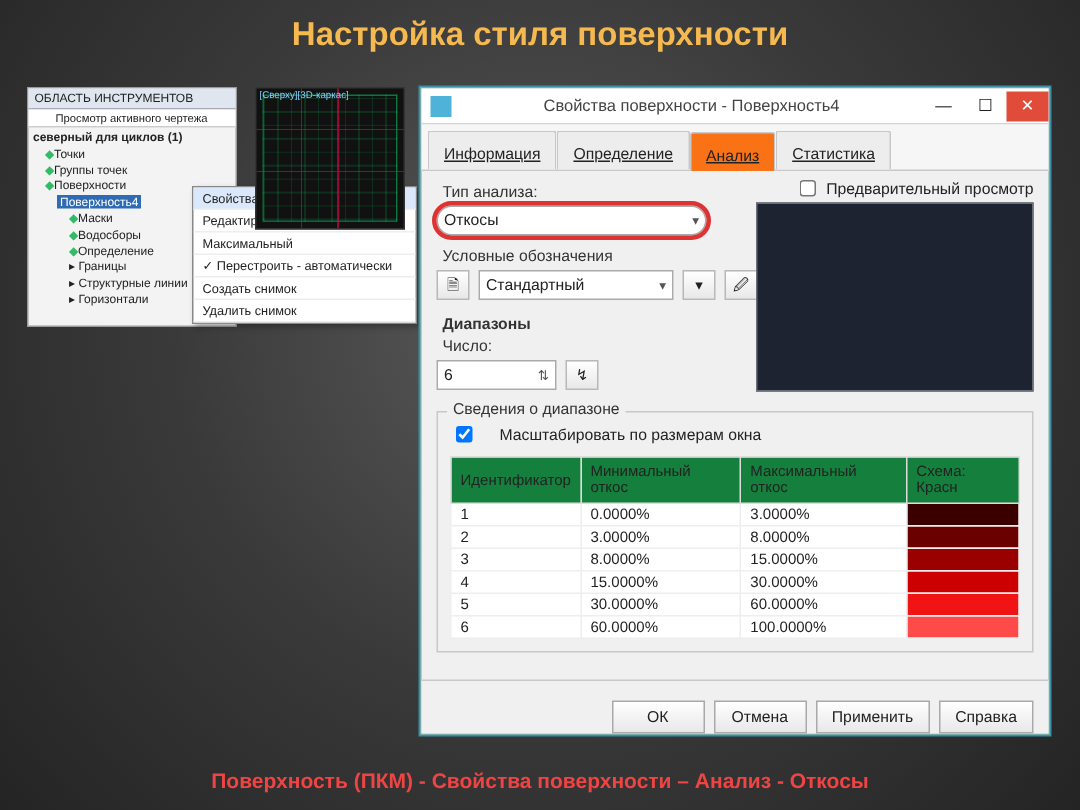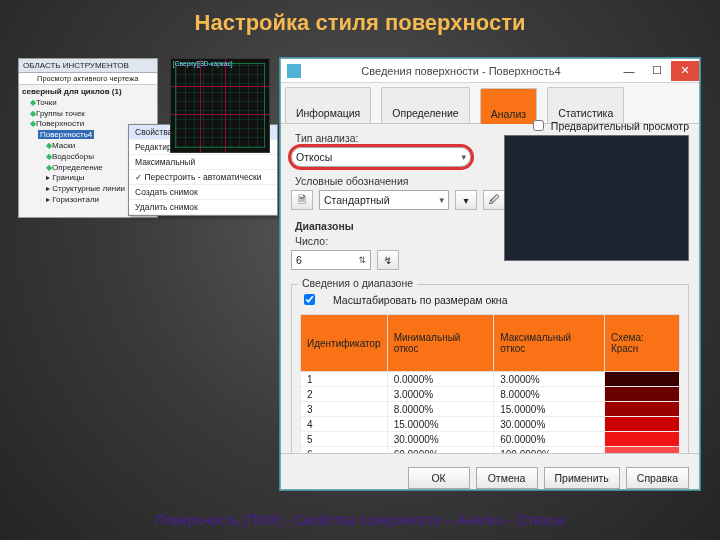--- a/index.html
+++ b/index.html
@@ -217,7 +217,7 @@
 <div class="dialog">
   <div class="dlg-titlebar">
     <div class="appicon"></div>
-    <div class="tt">Сведения поверхности - Поверхность4</div>
+    <div class="tt">Свойства поверхности - Поверхность4</div>
     <div class="tbtn">—</div>
     <div class="tbtn">☐</div>
     <div class="tbtn close">✕</div>

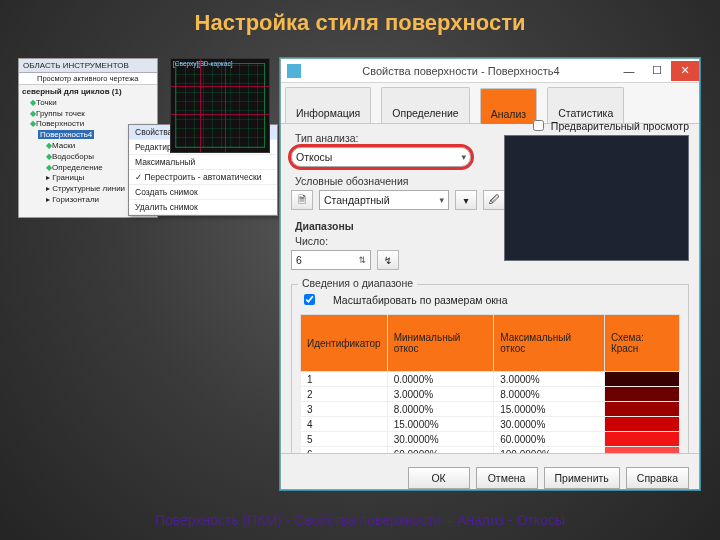--- a/index.html
+++ b/index.html
@@ -111,9 +111,9 @@
     font-size: 10.5px;
   }
   .tab {
-    padding: 19px 10px 4px; background: #ededed;
+    padding: 9px 10px 4px; background: #ededed;
     border: 1px solid #c8c8c8; border-bottom: none;
-    margin-right: 10px; border-radius: 2px 2px 0 0;
+    margin-right: 0; border-radius: 2px 2px 0 0; text-decoration: underline;
   }
   .tab.active { background: #f97316; position: relative; top: 1px; }
   .body { padding: 6px 10px 6px; font-size: 10.5px; }

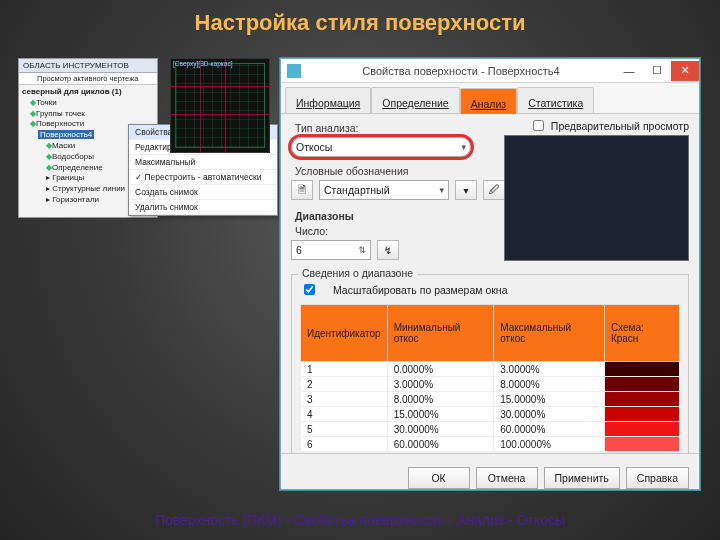--- a/index.html
+++ b/index.html
@@ -154,8 +154,8 @@
     background:#fff;
   }
   table.ranges th {
-    text-align:left; font-weight:400; background:#f97316;
-    border:1px solid #ddd; padding:17px 6px;
+    text-align:left; font-weight:400; background:#15803d;
+    border:1px solid #ddd; padding:4px 6px;
   }
   table.ranges td {
     border:1px solid #eee; padding:1px 6px; height:15px;

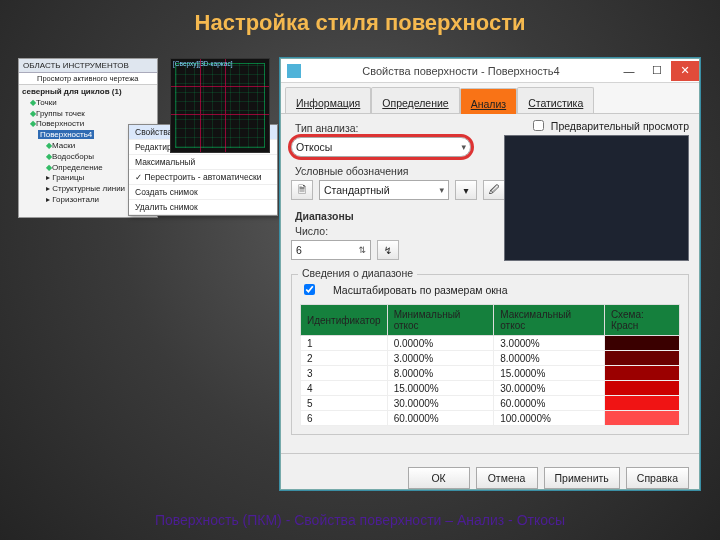--- a/index.html
+++ b/index.html
@@ -27,7 +27,8 @@
     left: 0; right: 0;
     text-align: center;
     font-size: 14px;
-    color: #4c1d95;
+    color: #ef4444;
+    font-weight: bold;
   }
   
   .mini-left {

